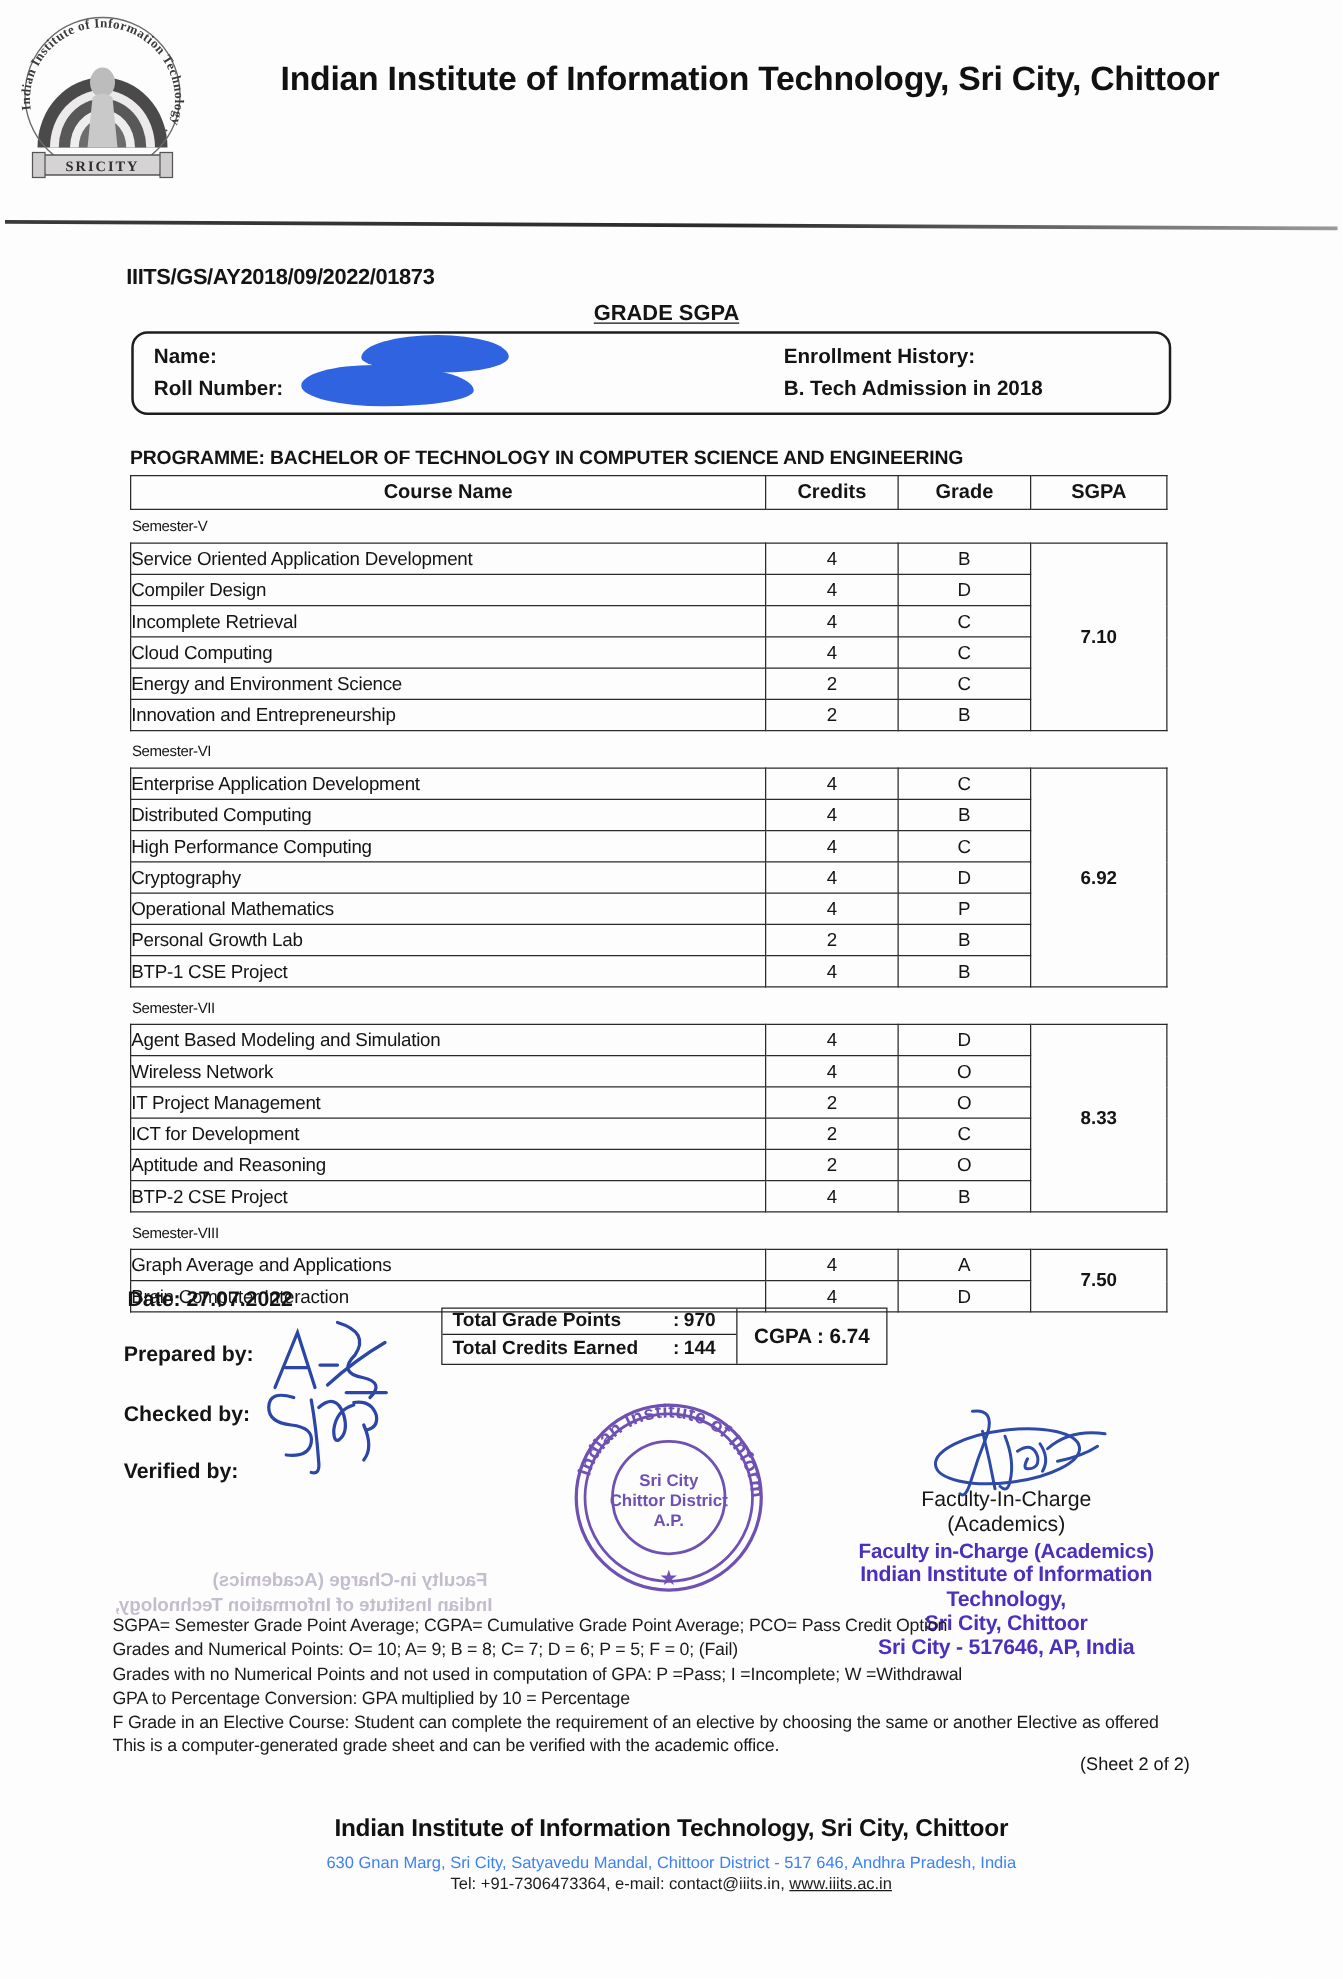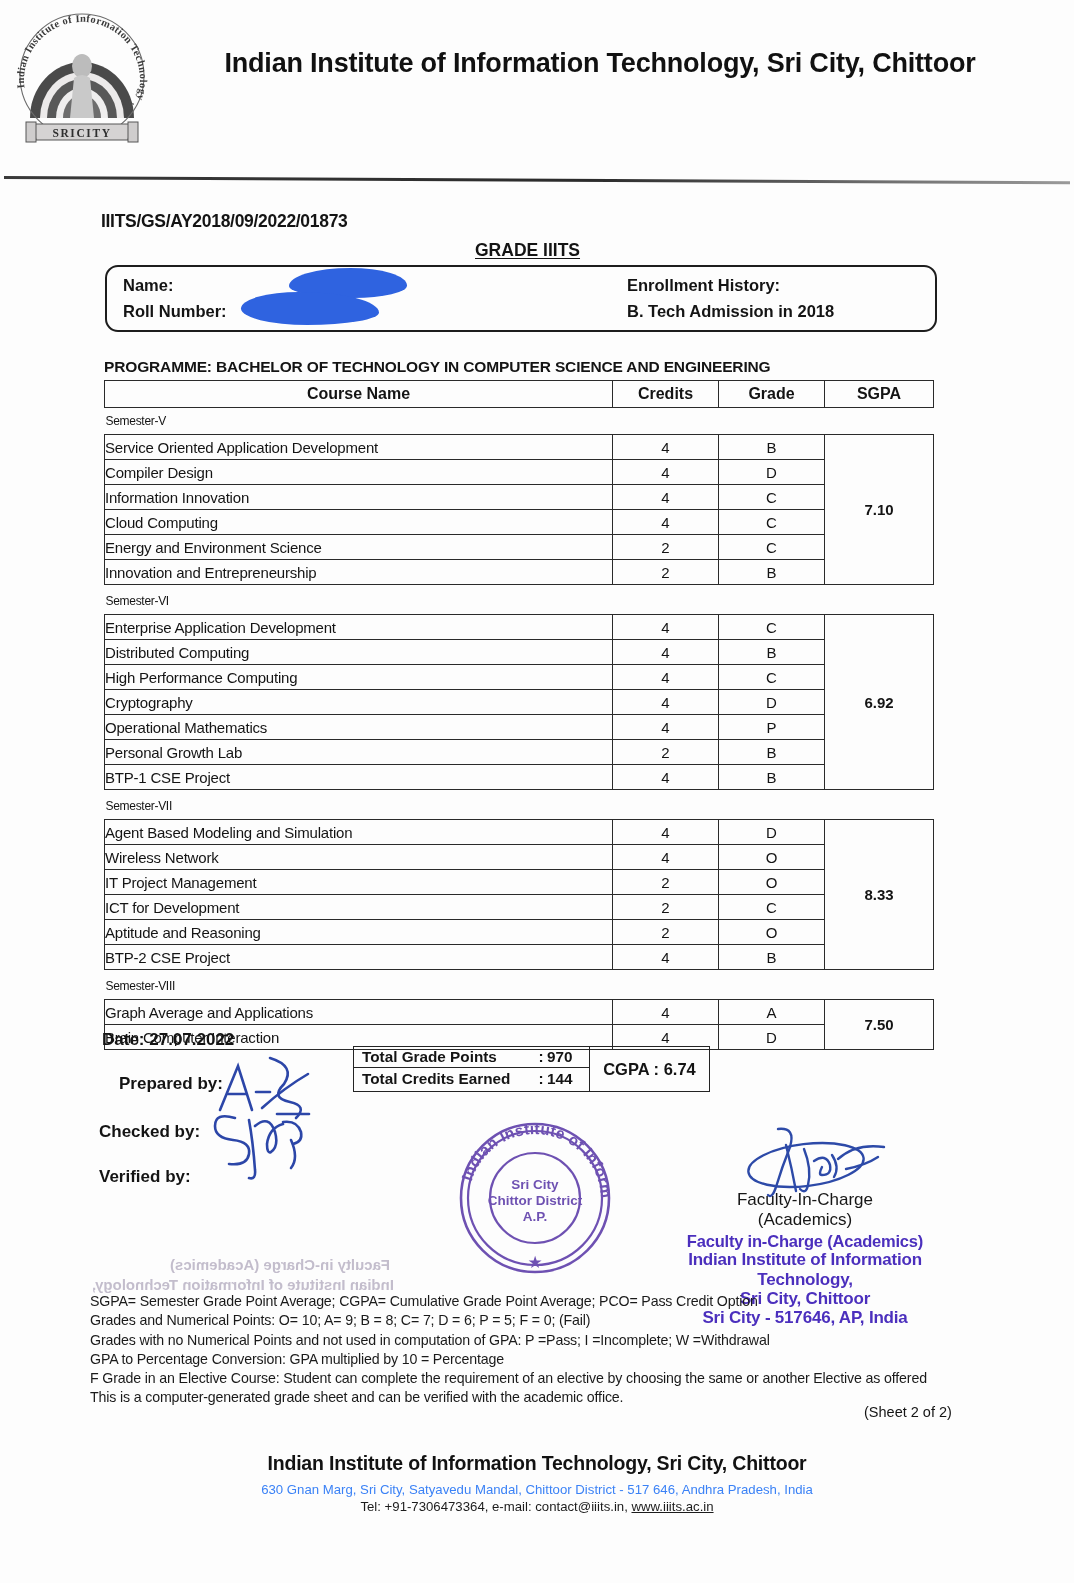--- a/index.html
+++ b/index.html
@@ -357,7 +357,7 @@
   <div id="rule"></div>
 
   <div id="refno">IIITS/GS/AY2018/09/2022/01873</div>
-  <div id="gradesheet-title">GRADE IIITS</div>
+  <div id="gradesheet-title">GRADE SGPA</div>
 
   <div id="student-box">
     <div class="stu-label" id="stu-name">Name:</div>

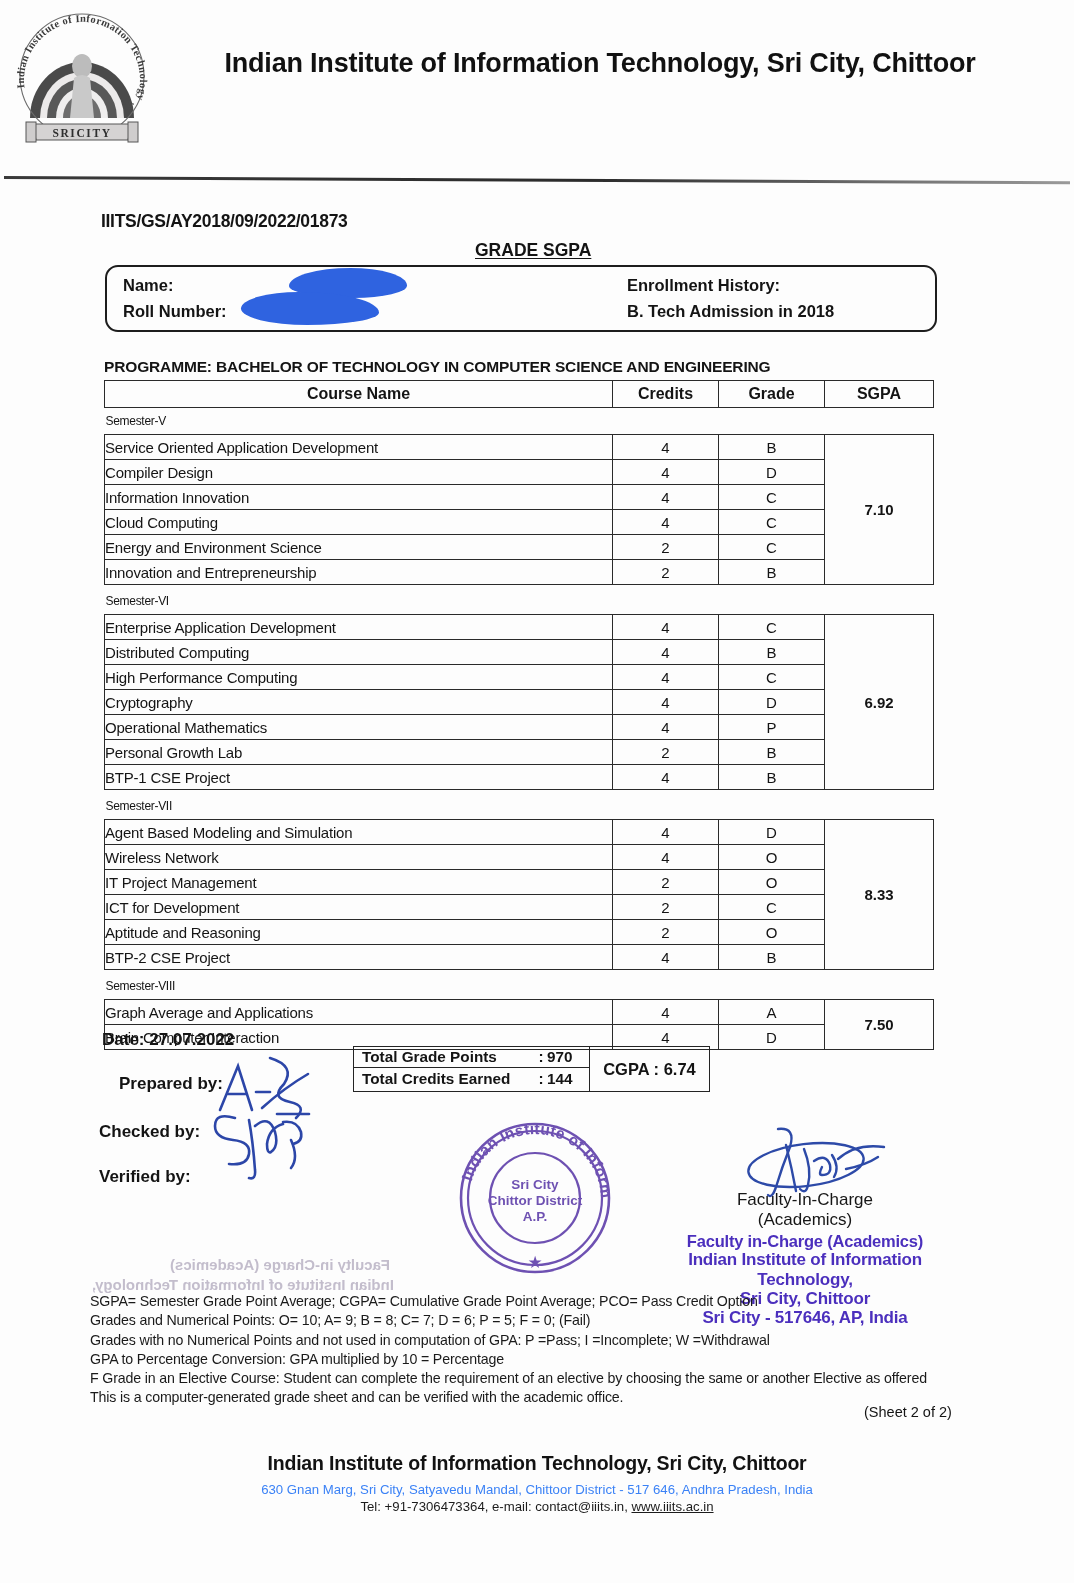--- a/index.html
+++ b/index.html
@@ -402,7 +402,7 @@
             <td class="ccen">D</td>
           </tr>
           <tr>
-            <td class="cname">Information Innovation</td>
+            <td class="cname">Incomplete Retrieval</td>
             <td class="ccen">4</td>
             <td class="ccen">C</td>
           </tr>

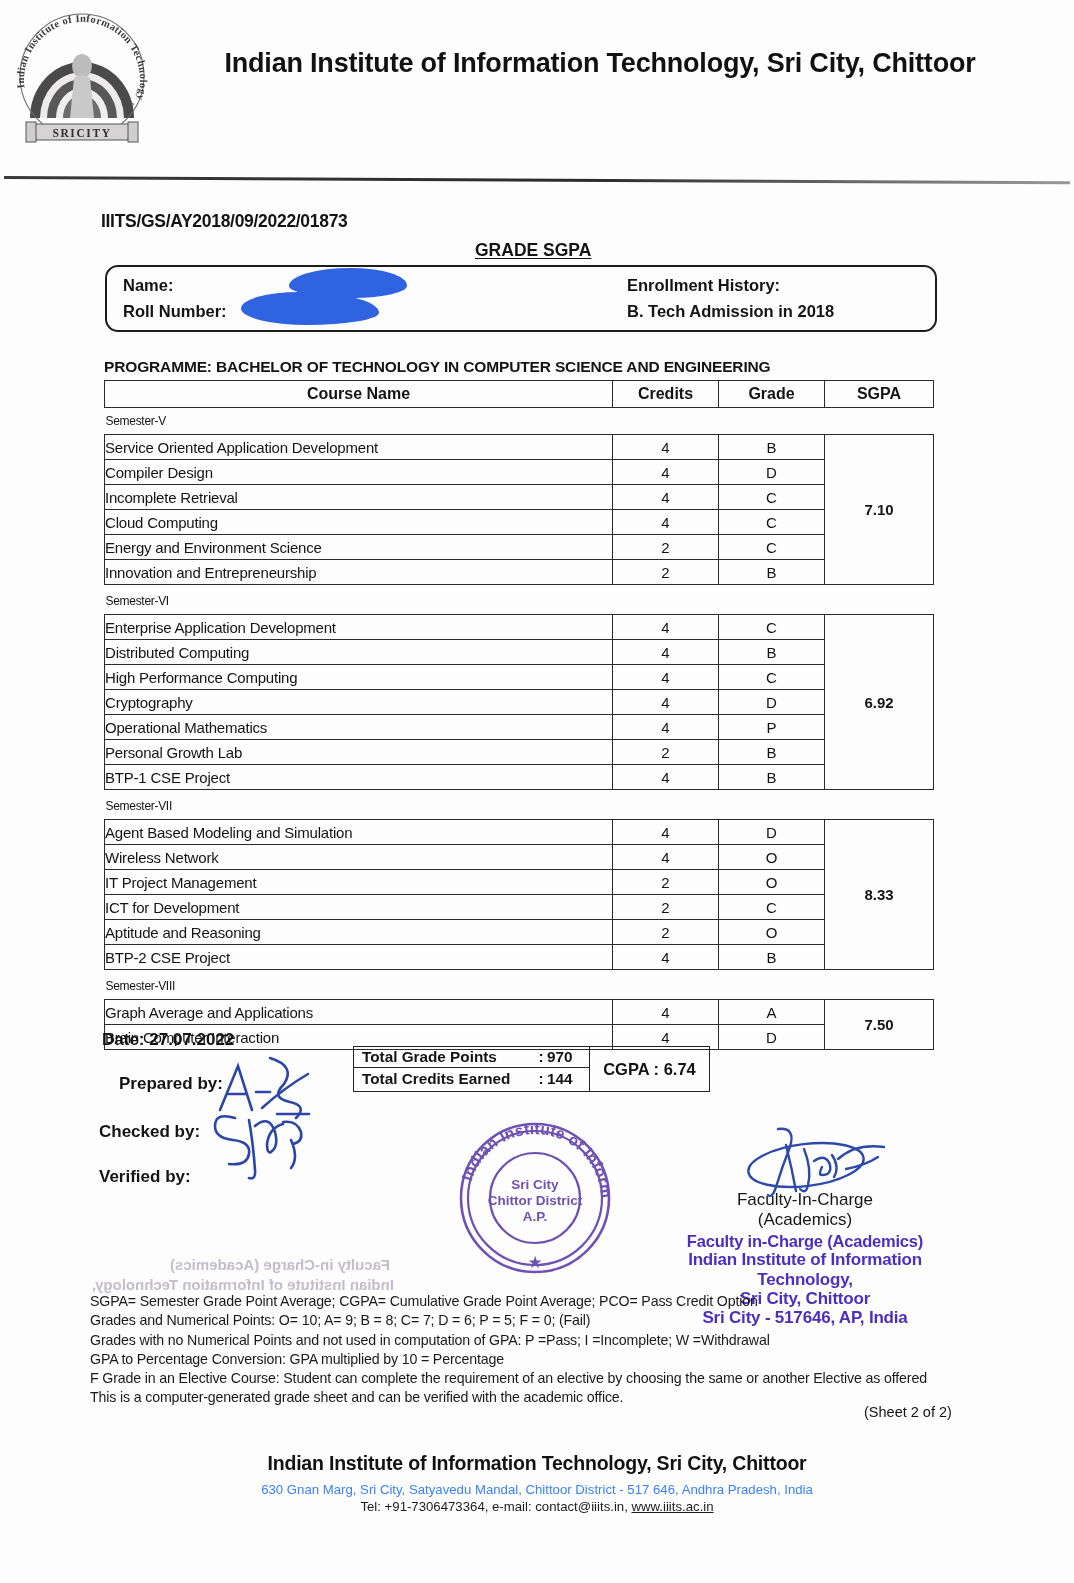--- a/index.html
+++ b/index.html
@@ -184,7 +184,7 @@
     font-size: 17px;
     font-weight: bold;
   }
-  #prepared-by { left: 99px; top: 1074px; margin-left: 20px; }
+  #prepared-by { left: 99px; top: 1074px; }
   #checked-by  { left: 99px; top: 1122px; }
   #verified-by { left: 99px; top: 1167px; }
 

